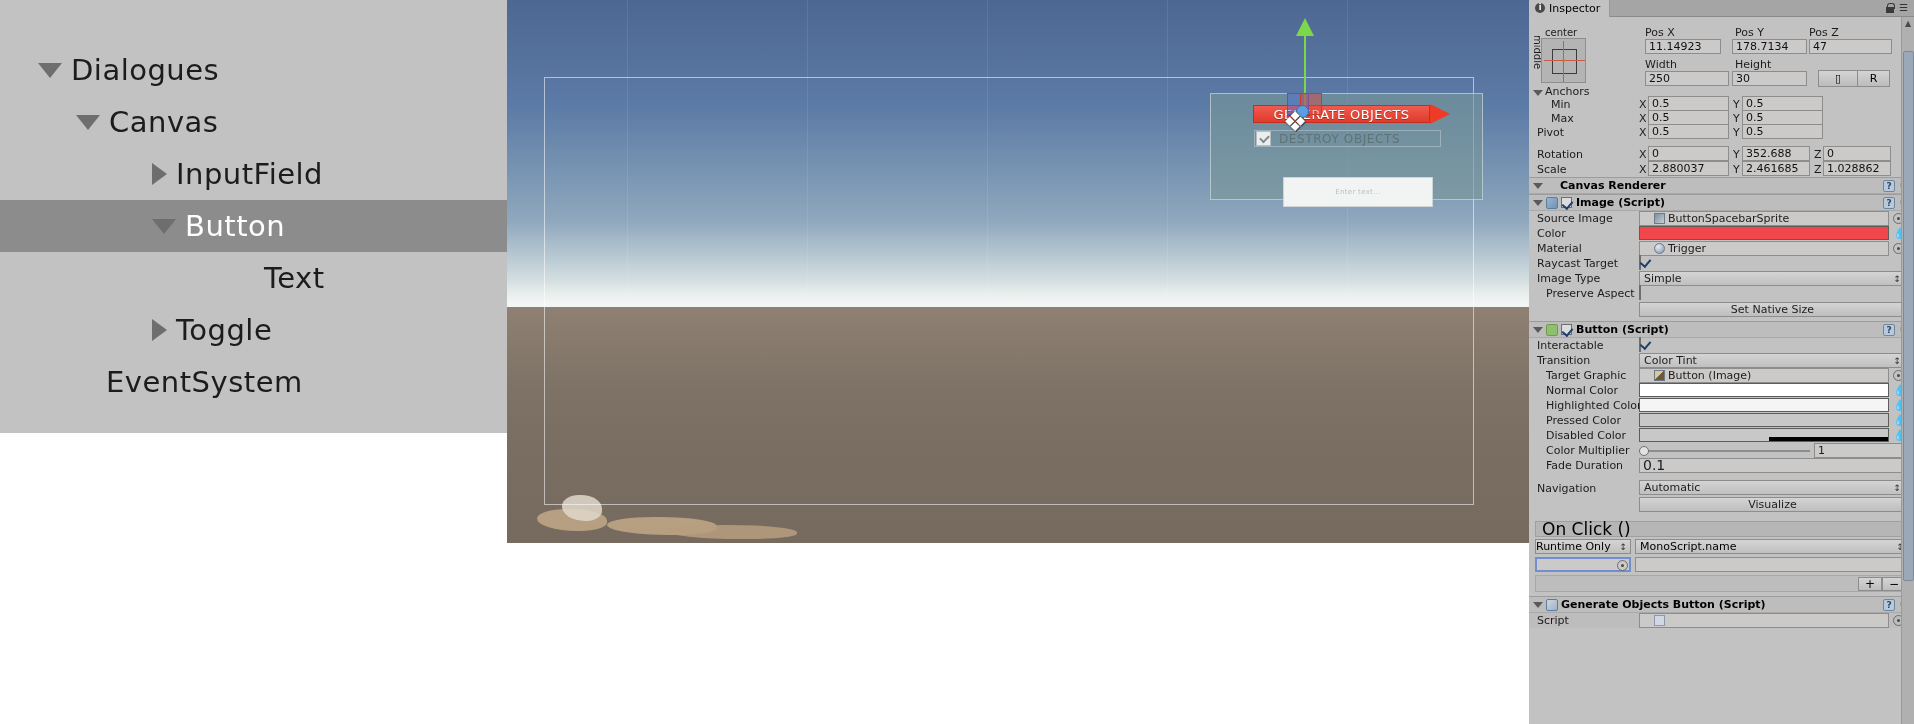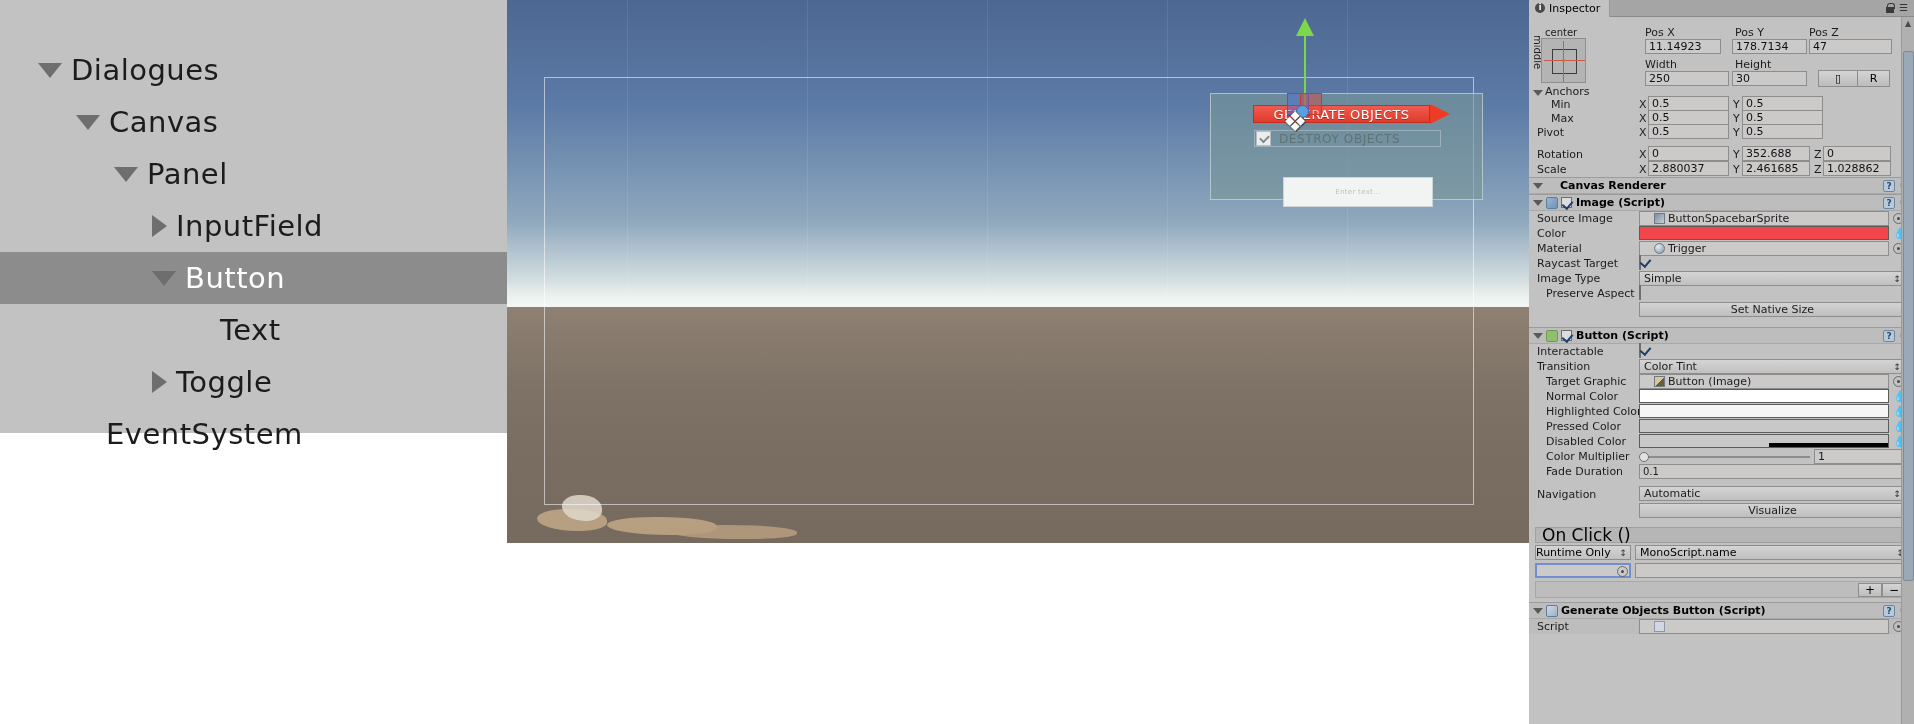--- a/index.html
+++ b/index.html
@@ -411,10 +411,6 @@
         <div class="h-row" style="padding-left: 76px;">
           <span class="h-arrow down"></span>
           <span class="h-label">Canvas</span>
-        </div>
-        <div class="h-row" style="padding-left: 114px;">
-          <span class="h-arrow down"></span>
-          <span class="h-label">Panel</span>
         </div>
         <div class="h-row" style="padding-left: 152px;">
           <span class="h-arrow right"></span>

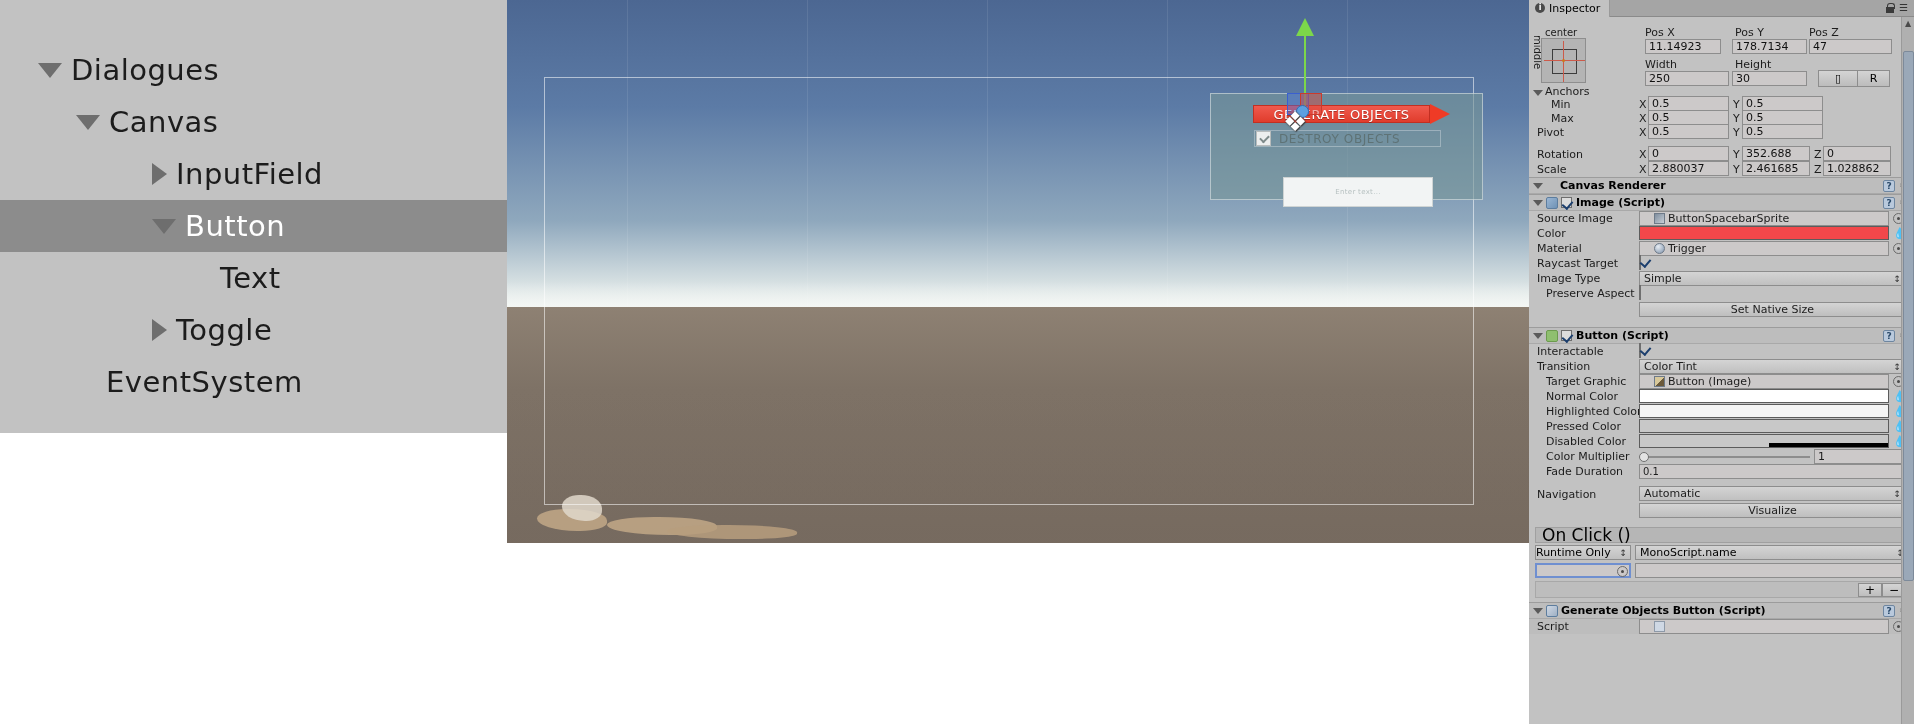--- a/index.html
+++ b/index.html
@@ -420,7 +420,7 @@
           <span class="h-arrow down"></span>
           <span class="h-label">Button</span>
         </div>
-        <div class="h-row" style="padding-left: 190px;">
+        <div class="h-row" style="padding-left: 190px; gap: 44px;">
           <span class="h-arrow none"></span>
           <span class="h-label">Text</span>
         </div>

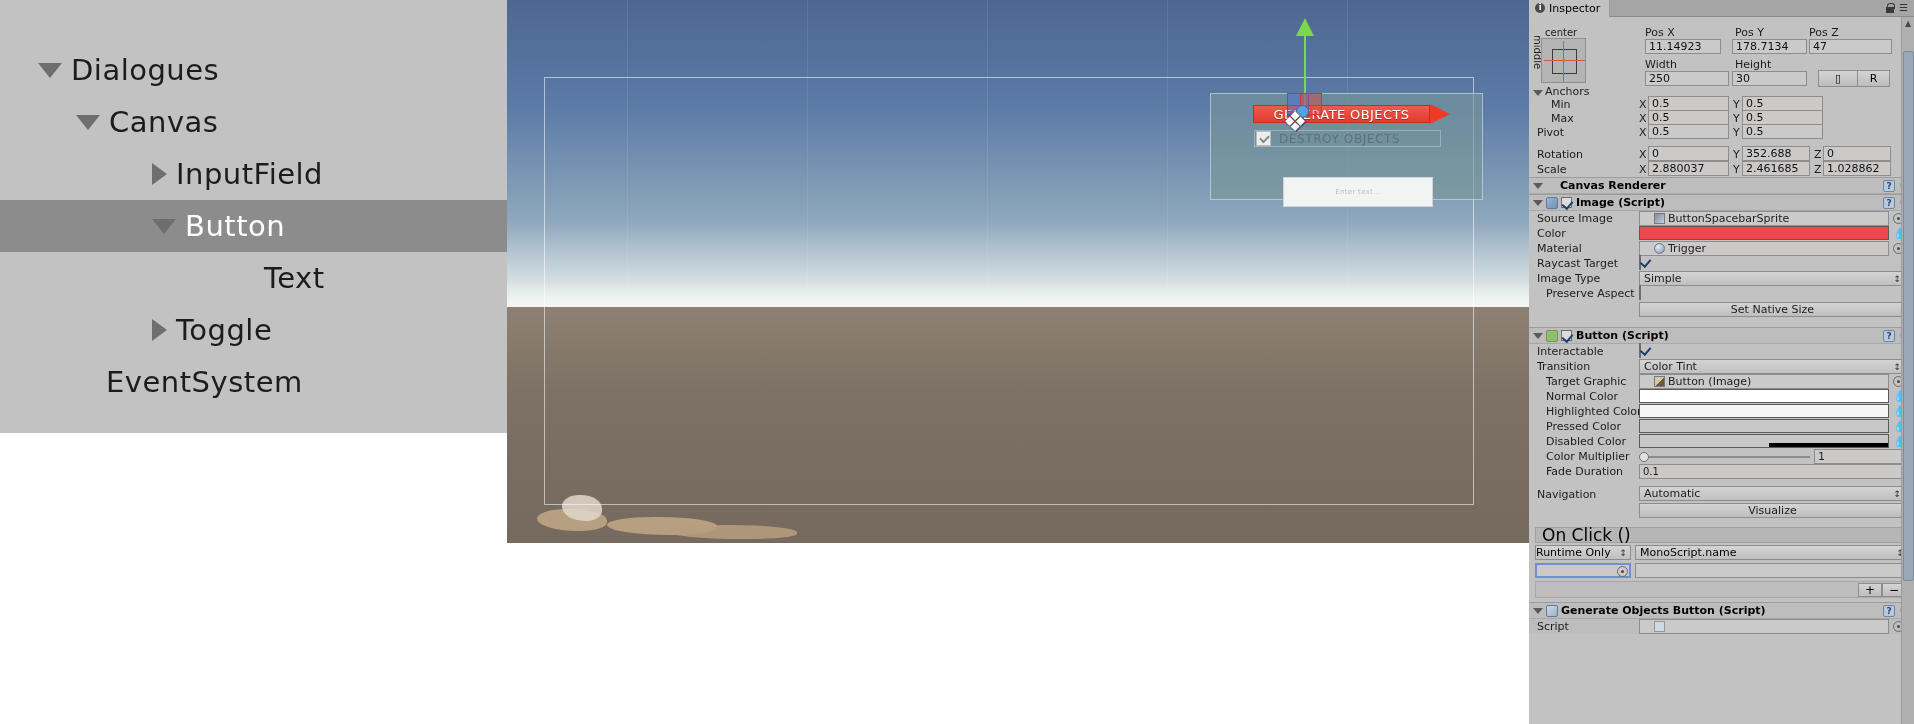--- a/index.html
+++ b/index.html
@@ -627,7 +627,7 @@
         </div>
       </div>
 
-      <div class="comp-header" style="margin-top:9px">
+      <div class="comp-header" style="margin-top:3px">
         <span class="tri"></span>
         <span class="comp-icon ok"></span>
         <span class="comp-cb checked"></span>

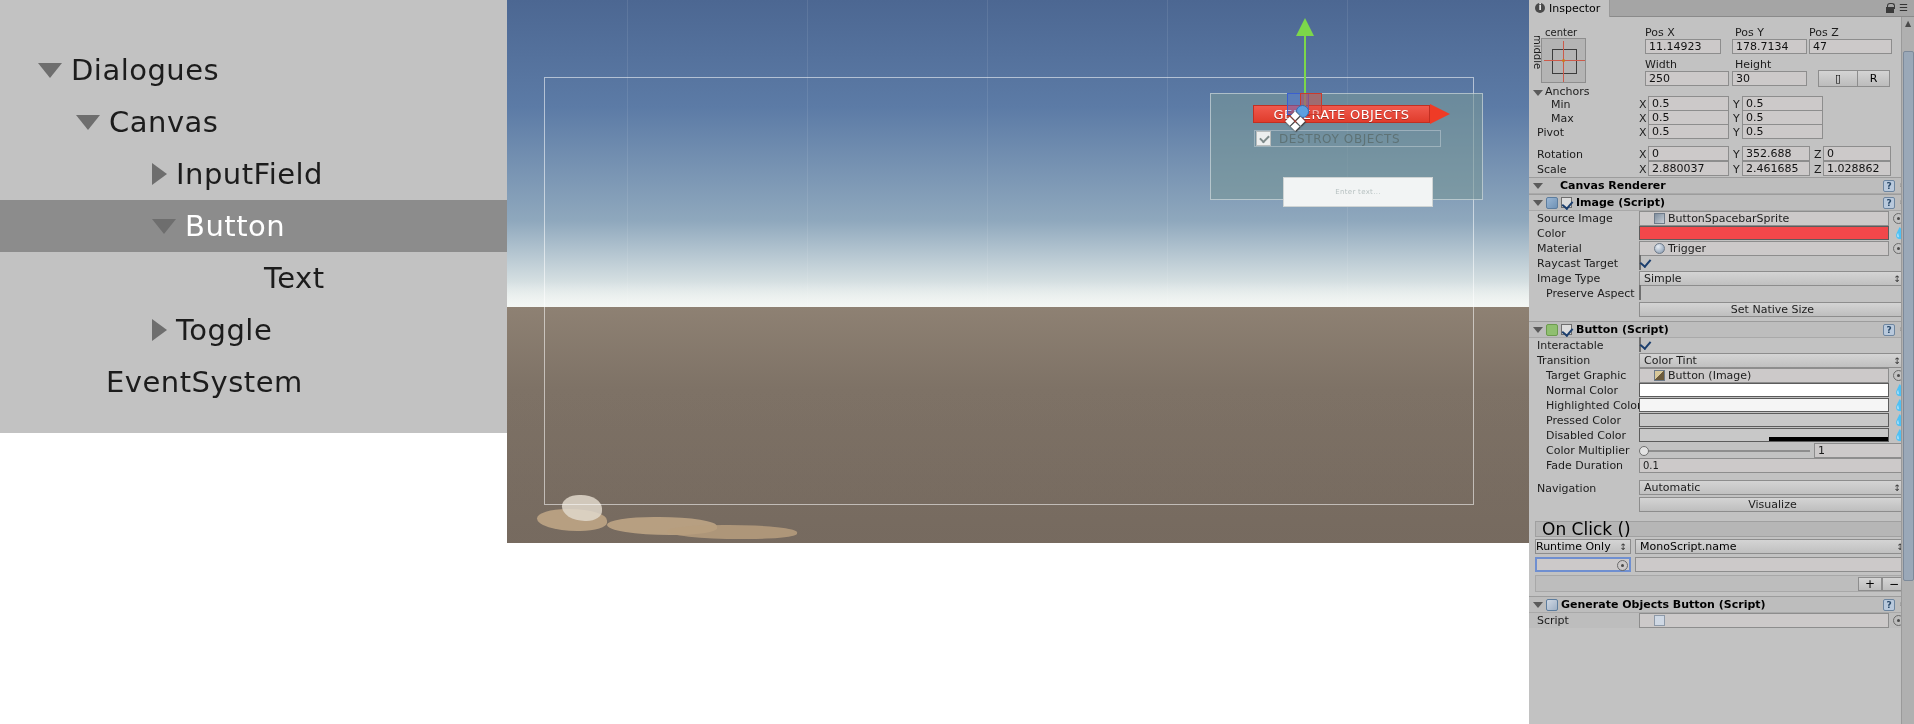--- a/index.html
+++ b/index.html
@@ -333,7 +333,7 @@
   }
   .text-field {
     position: absolute; left: 0; right: 0; height: 15px; background: #ccc9c9;
-    border: 1px solid #8d8d8d; font-size: 10px; padding-left: 3px; line-height: 13px;
+    border: 1px solid #8d8d8d; font-size: 14px; padding-left: 3px; line-height: 13px;
   }
   .slider-wrap { position: absolute; left: 0; right: 0; height: 15px; }
   .slider-track {

